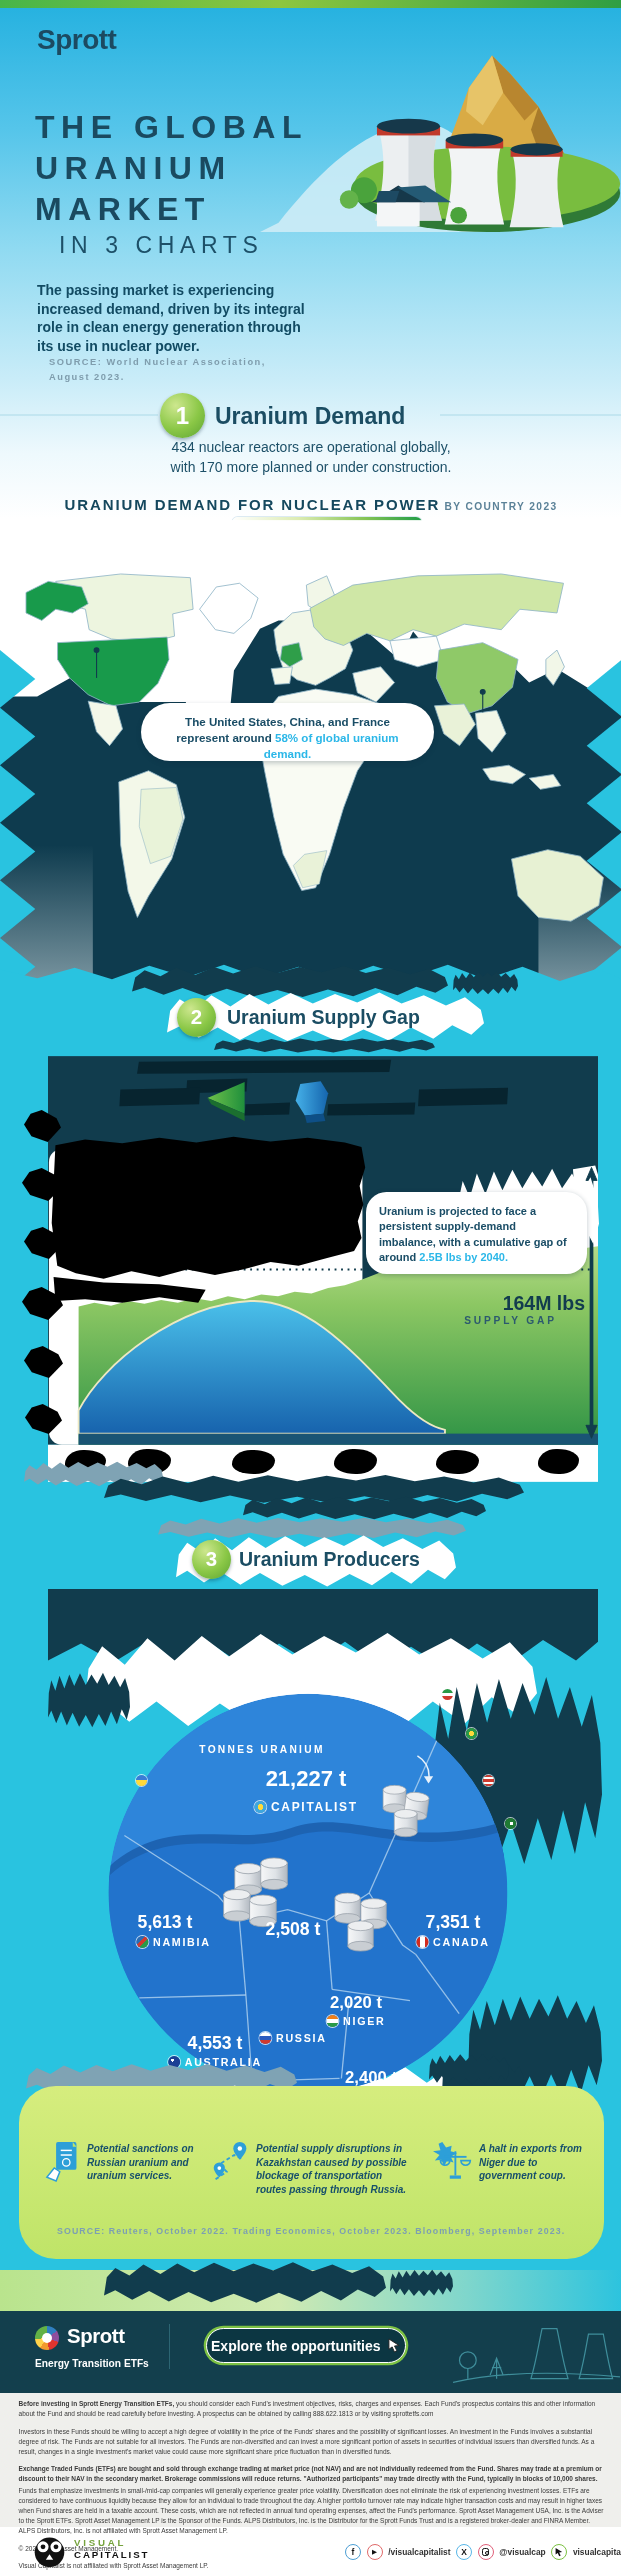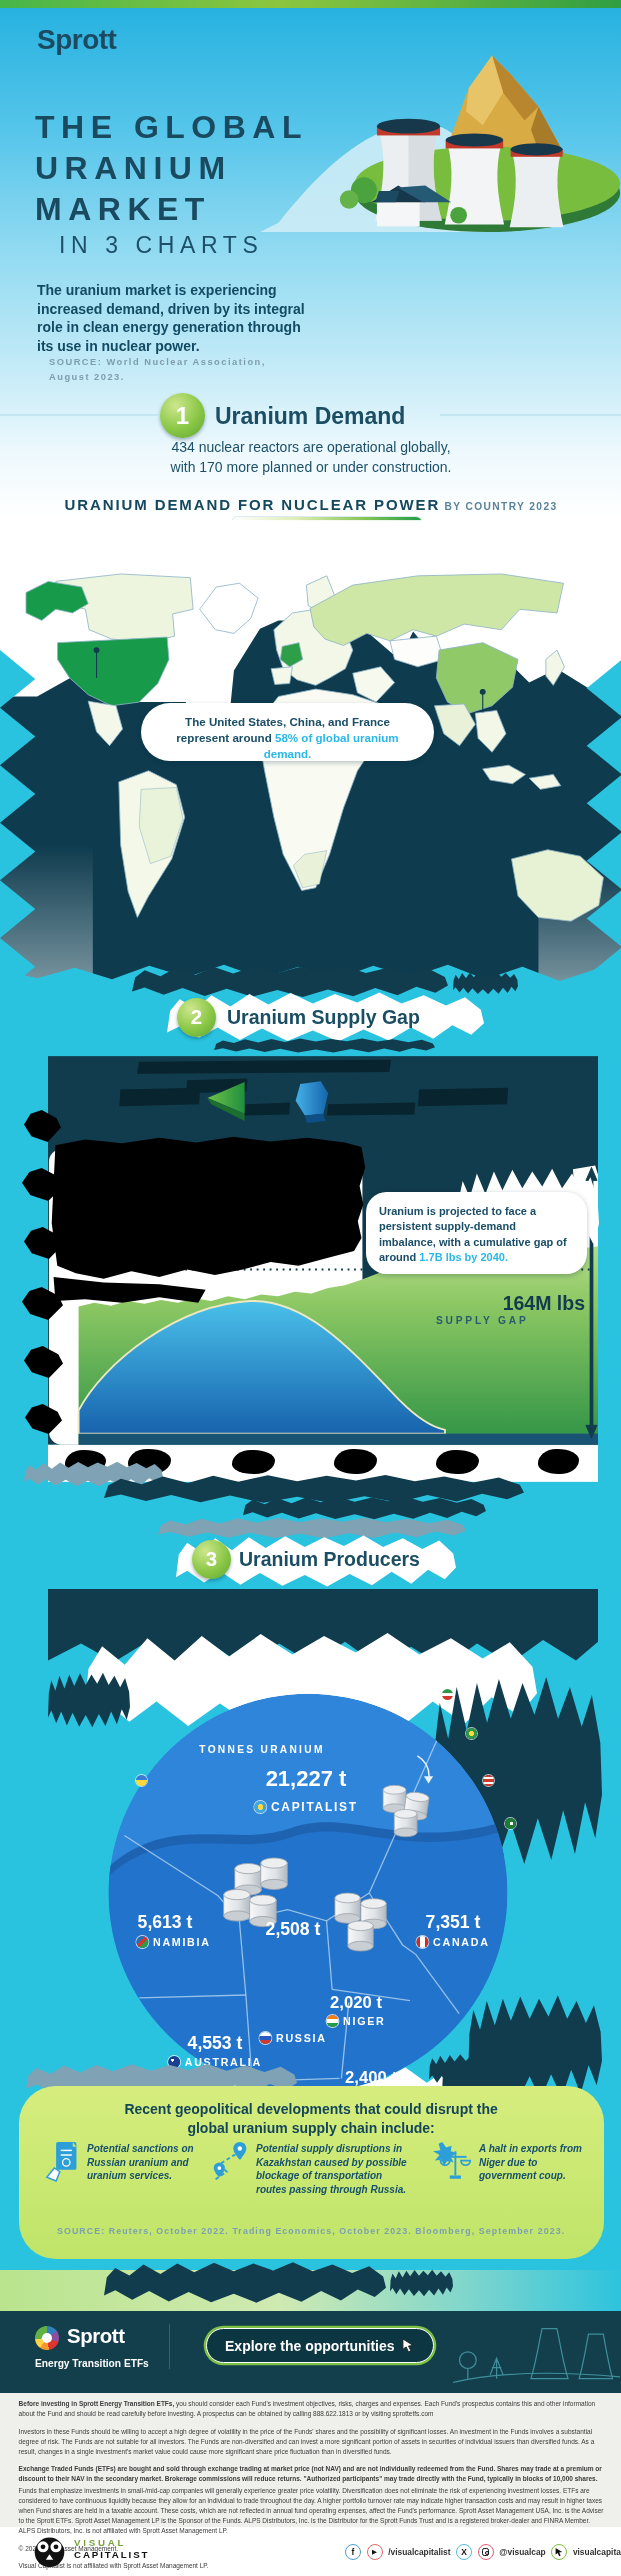--- a/index.html
+++ b/index.html
@@ -151,7 +151,7 @@
   <div class="abs h1" style="left:35px;top:152px;">URANIUM</div>
   <div class="abs h1" style="left:35px;top:193px;">MARKET</div>
   <div class="abs h1sub" style="left:35px;top:232px;margin-left:24px;">IN 3 CHARTS</div>
-  <div class="abs intro" style="left:37px;top:281px;width:271px;">The uranium market is experiencing increased demand, driven by its integral role in clean energy generation through its use in nuclear power.</div>
+  <div class="abs intro" style="left:37px;top:281px;width:271px;">The passing market is experiencing increased demand, driven by its integral role in clean energy generation through its use in nuclear power.</div>
   <div class="abs src" style="left:37px;top:355px;margin-left:12px;">
     <span>SOURCE: World Nuclear Association,</span><br>
     <span>August 2023.</span>

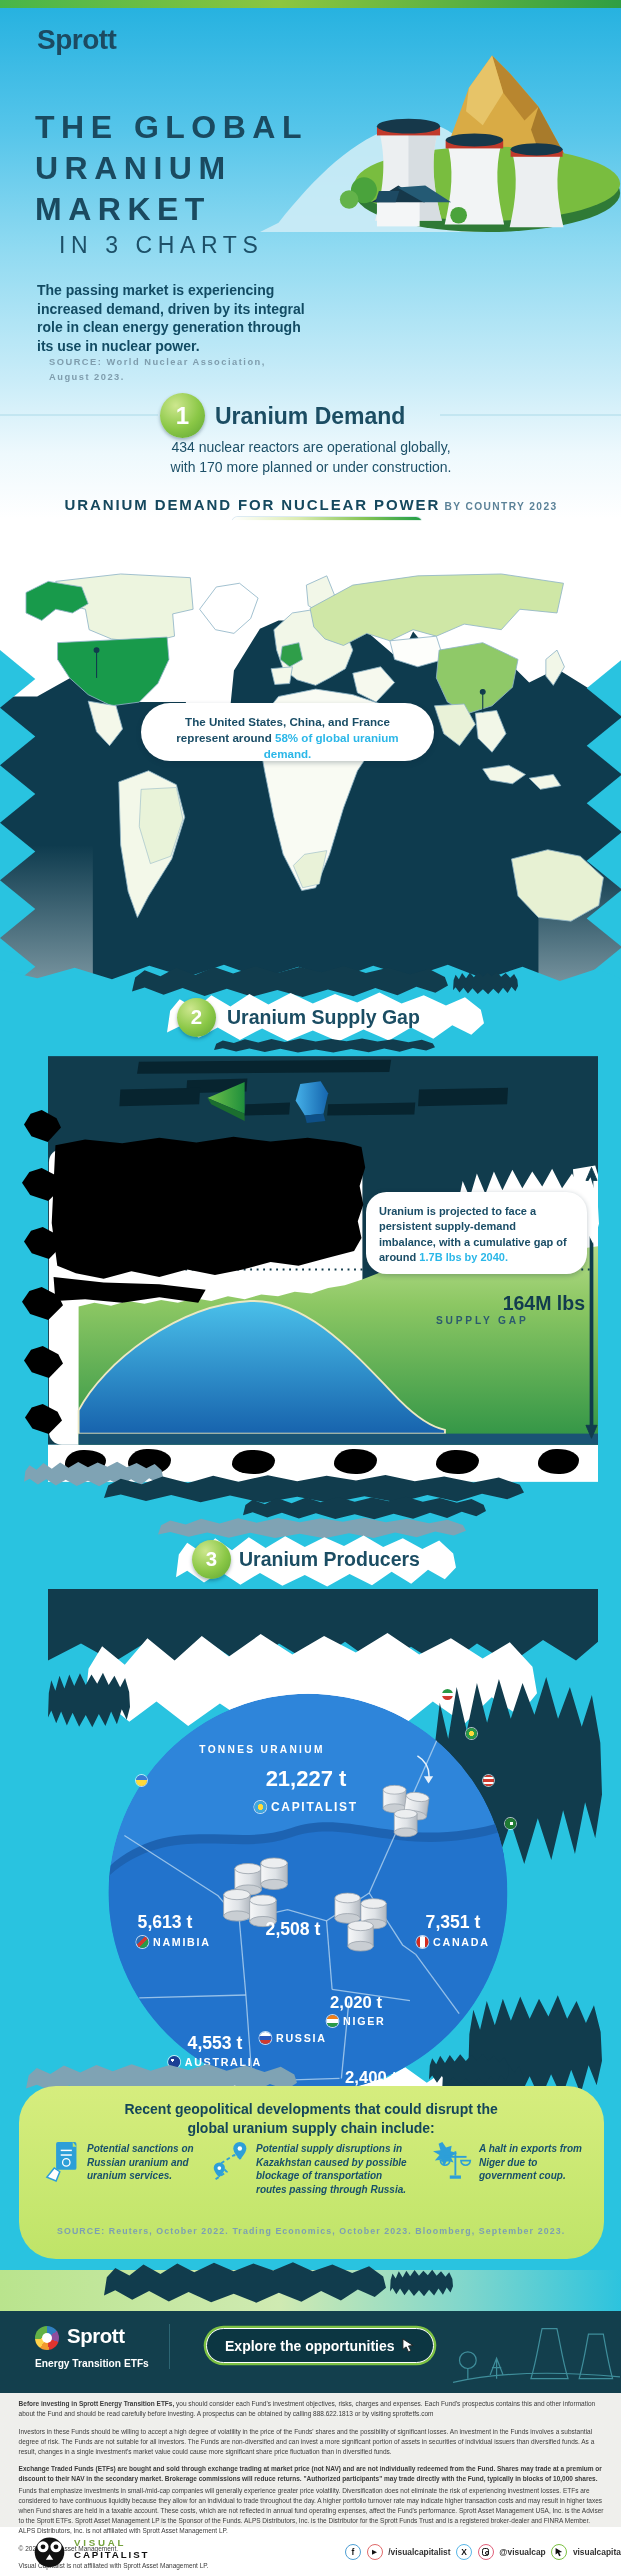--- a/index.html
+++ b/index.html
@@ -310,7 +310,7 @@
 
   <div class="blob ragged" style="left:457px;top:1166px;width:142px;height:93px;background:#fff;"></div>
   <div class="abs callout" style="left:366px;top:1192px;width:221px;height:82px;padding:12px 13px;border-radius:20.4px;text-align:left;font-size:11px;">
-    <span>Uranium is projected to face a persistent supply-demand imbalance, with a cumulative gap of around </span><span class="hl">1.7B lbs by 2040.</span>
+    <span>Uranium is projected to face a persistent supply-demand imbalance, with a cumulative gap of around </span><span class="hl">2.5B lbs by 2040.</span>
   </div>
   <div class="abs gapval" style="left:436px;top:1292px;width:149px;">164M lbs</div>
   <div class="abs gaplbl" style="left:436px;top:1315px;width:149px;">SUPPLY GAP</div>

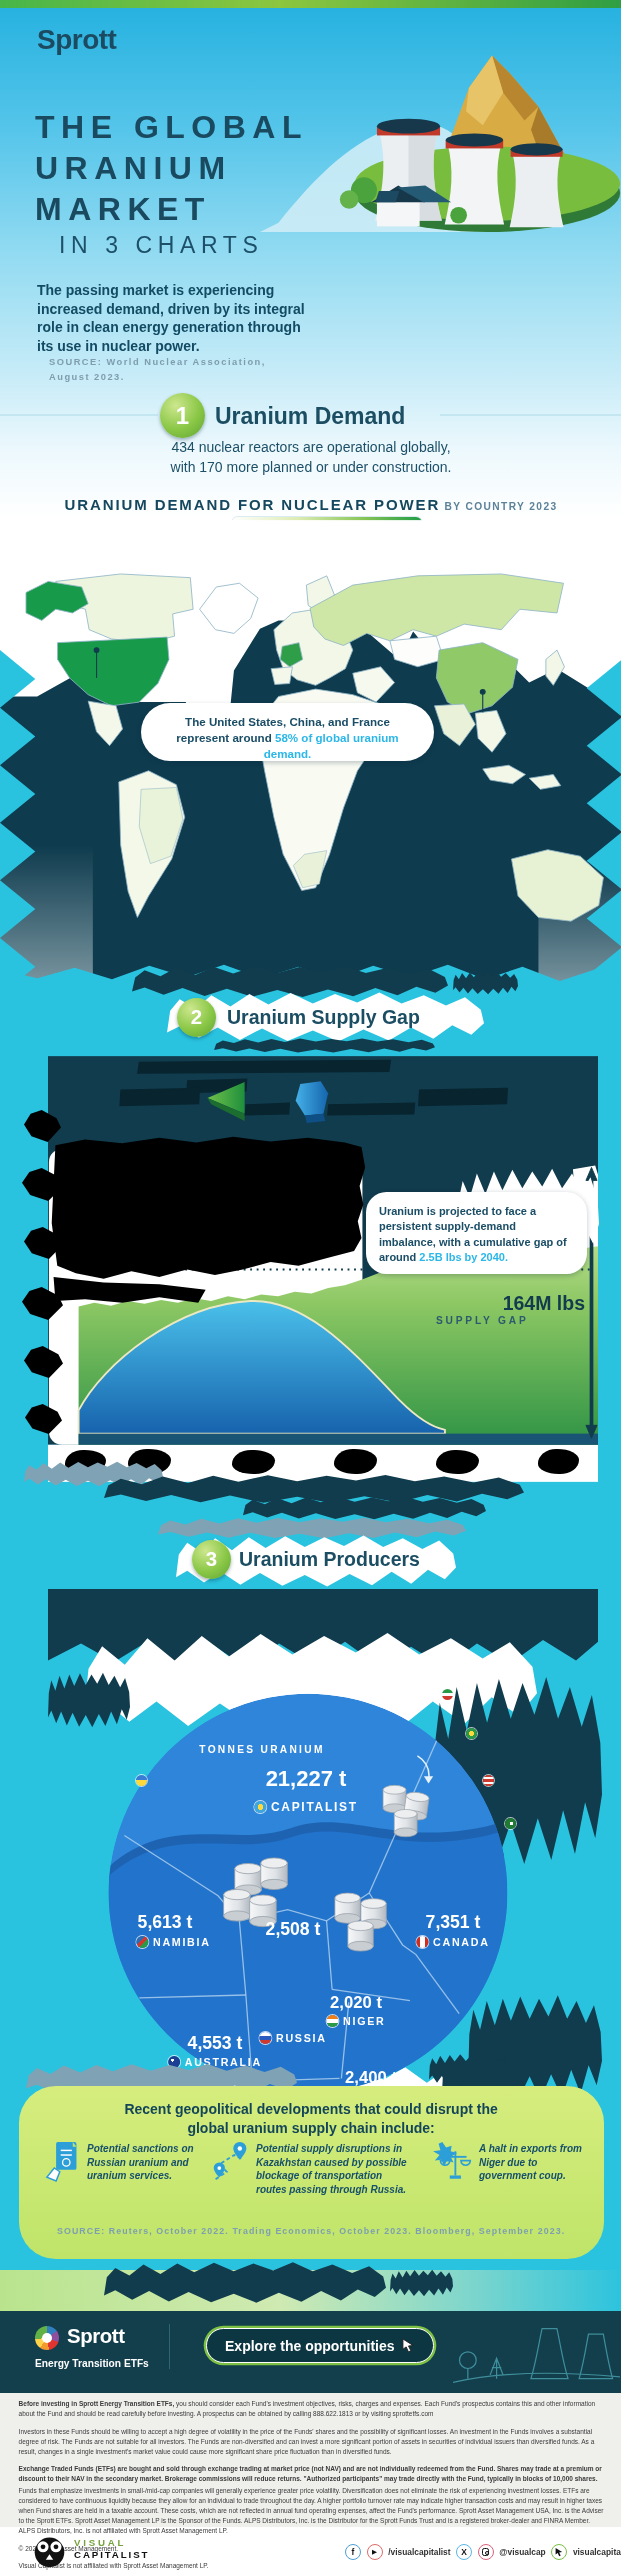--- a/index.html
+++ b/index.html
@@ -46,7 +46,7 @@
   .gb{background:#7fa3b4;}
   
   .gapval{font-size:19.5px;font-weight:800;color:#123c4e;text-align:right;}
-  .gaplbl{font-size:10.2px;font-weight:700;letter-spacing:2.8px;color:#2c5a6e;text-align:left;}
+  .gaplbl{font-size:10.2px;font-weight:700;letter-spacing:2.8px;color:#2c5a6e;text-align:center;}
   
   .wlabel{color:#fff;text-align:center;transform:translateX(-50%);white-space:nowrap;}
   .pv{font-size:17.6px;font-weight:800;}

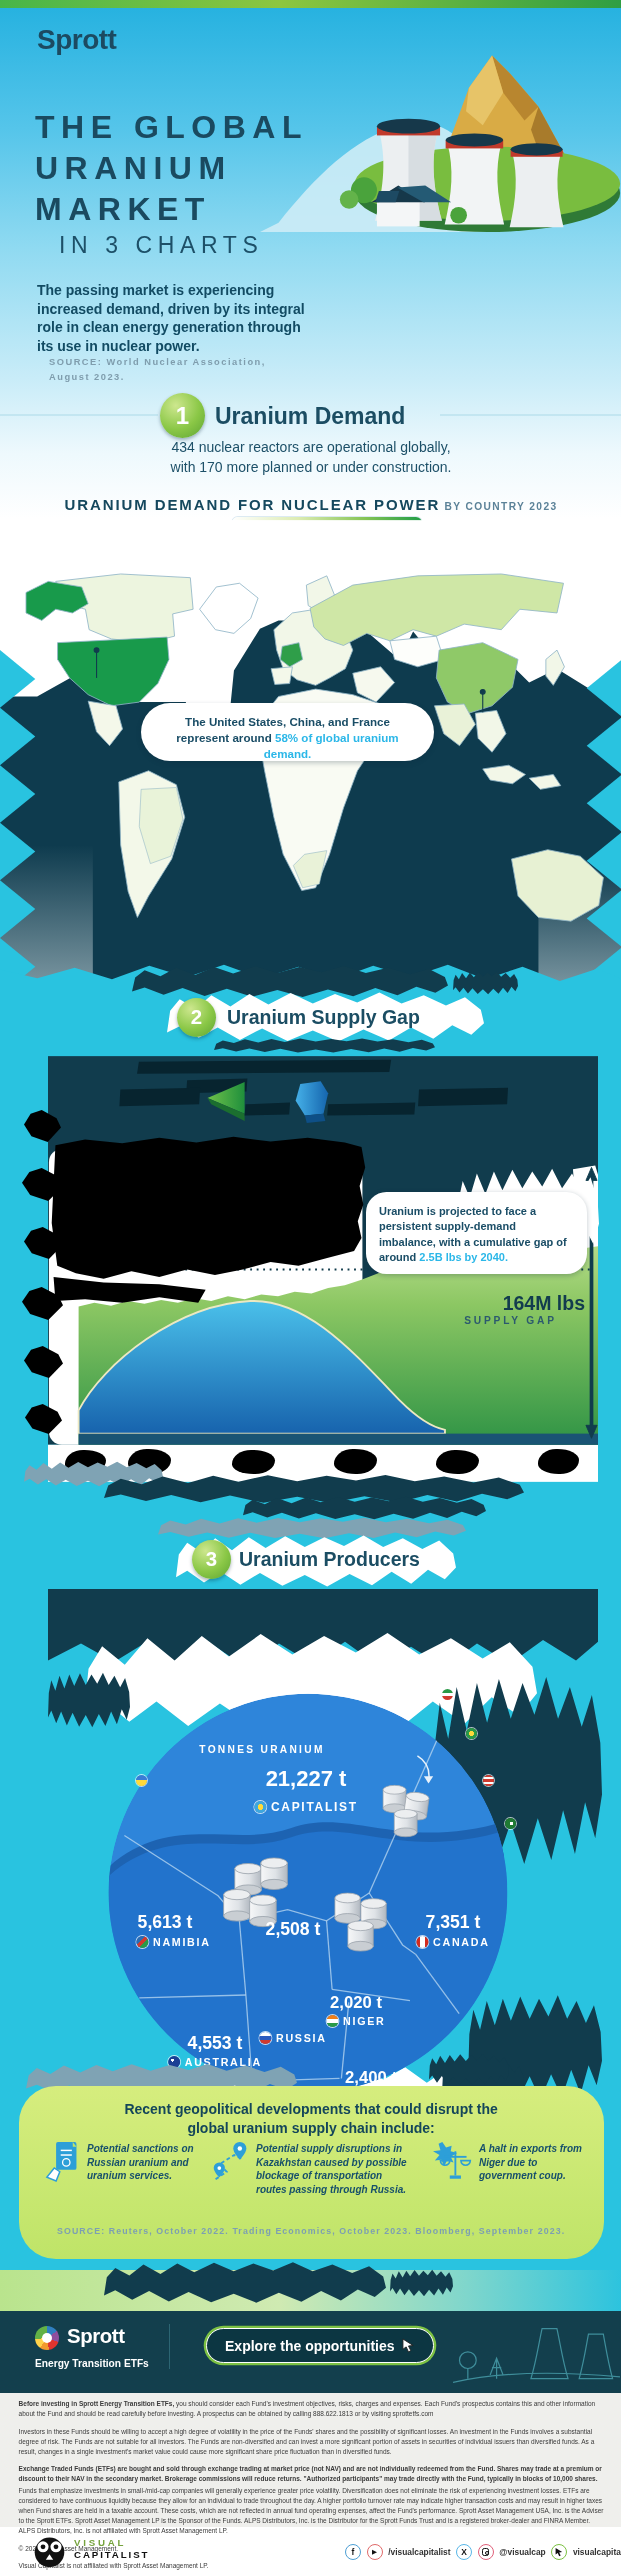--- a/index.html
+++ b/index.html
@@ -494,10 +494,6 @@
   <div class="blob ragged nv" style="left:429px;top:2053px;width:80px;height:33px;"></div>
 
   <div class="abs geo-panel" style="left:18.6px;top:2086px;width:585px;height:173px;"></div>
-  <div class="abs geo-h" style="left:18.6px;top:2100px;width:585px;">
-    <span>Recent geopolitical developments that could disrupt the</span><br>
-    <span>global uranium supply chain include:</span>
-  </div>
   <svg class="abs" style="left:45px;top:2140px;" width="37" height="43" viewBox="0 0 40 46">
     <rect x="12" y="2" width="22" height="30" rx="2" fill="#2d9fd8"></rect>
     <path d="M30,2 l4,5 h-4 z" fill="#bfe468"></path>

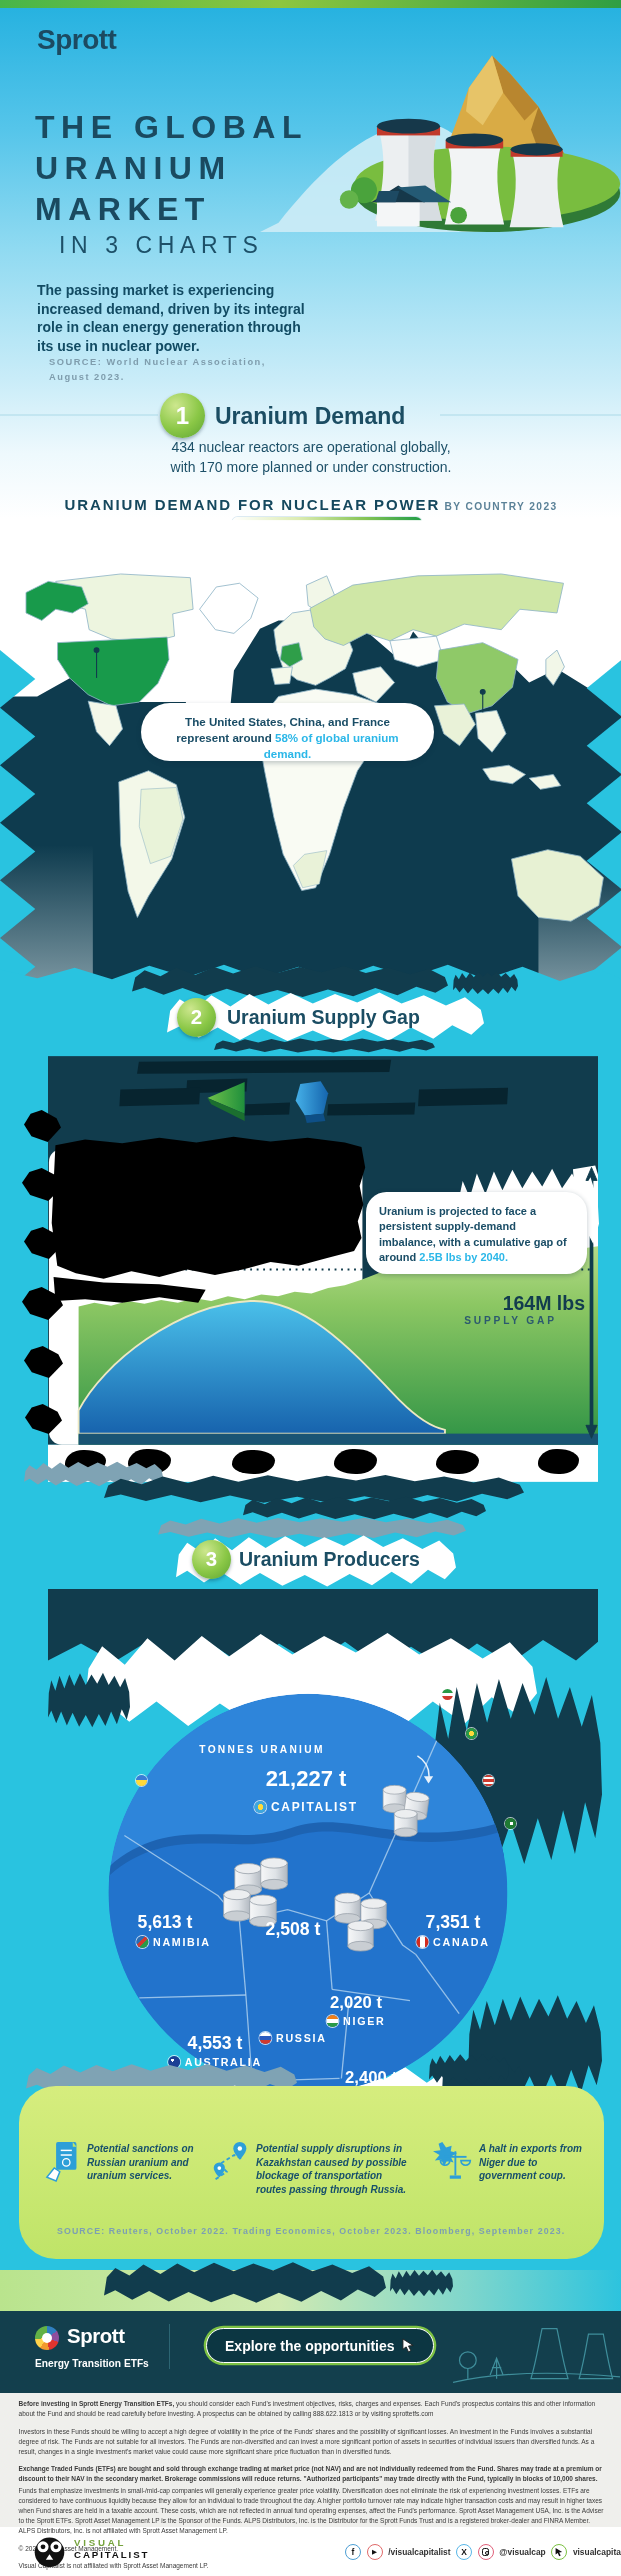--- a/index.html
+++ b/index.html
@@ -531,7 +531,7 @@
   <div class="abs fbrand" style="left:67px;top:2325px;">Sprott</div>
   <div class="abs ftag" style="left:35px;top:2358px;">Energy Transition ETFs</div>
   <div class="abs" style="left:169px;top:2324px;width:0.9px;height:45px;background:#2c6573;"></div>
-  <div class="abs cta" style="left:206px;top:2328px;width:228px;height:35px;">
+  <div class="abs cta" style="left:206px;top:2328px;width:200px;height:35px;">
     <span>Explore the opportunities</span>
     <svg width="13" height="15" viewBox="0 0 14 16">
       <polygon points="1,1 1,12 4.5,9.5 7,15 9.5,13.5 7,8.5 12,8" fill="#fff" stroke="#222" stroke-width="1"></polygon>

